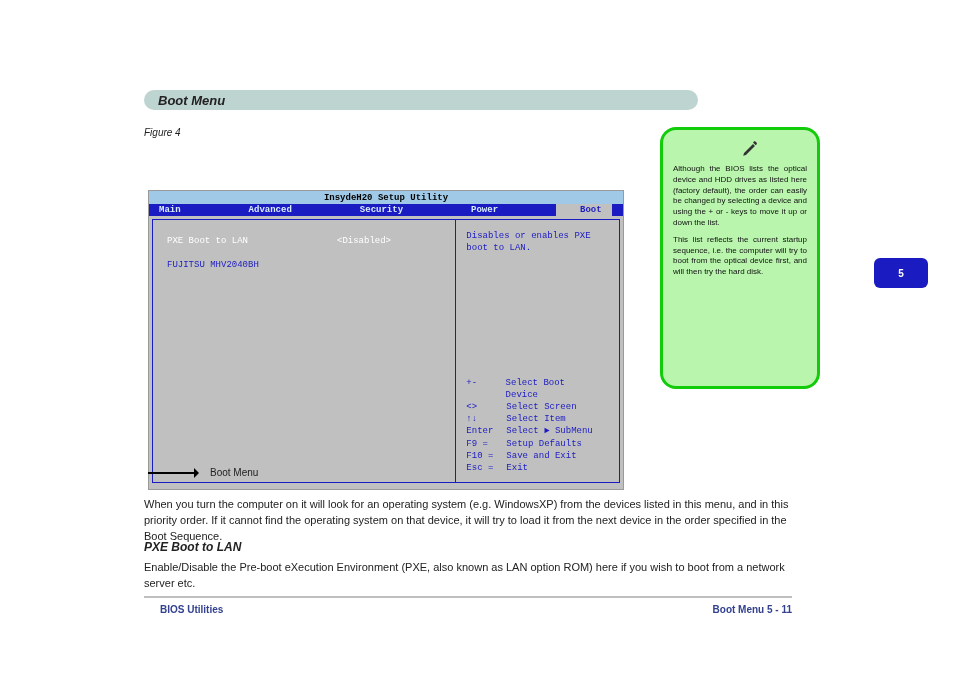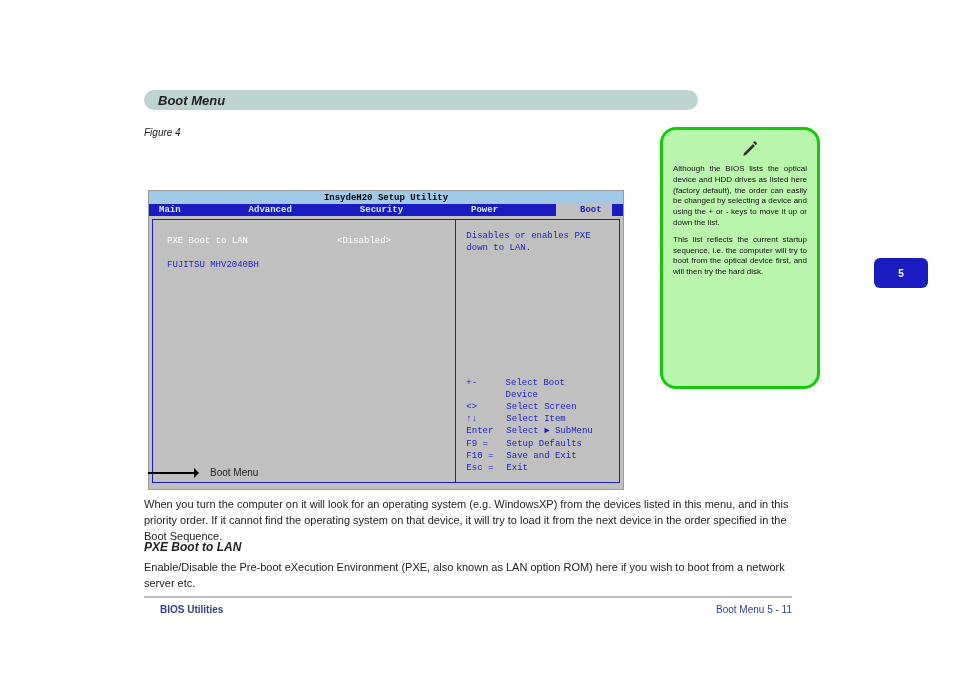--- a/index.html
+++ b/index.html
@@ -252,7 +252,7 @@
     <div class="bios-right">
       <div class="help-top">
         <div>Disables or enables PXE</div>
-        <div>down to LAN.</div>
+        <div>boot to LAN.</div>
       </div>
       <div class="keys">
         <div class="kline">

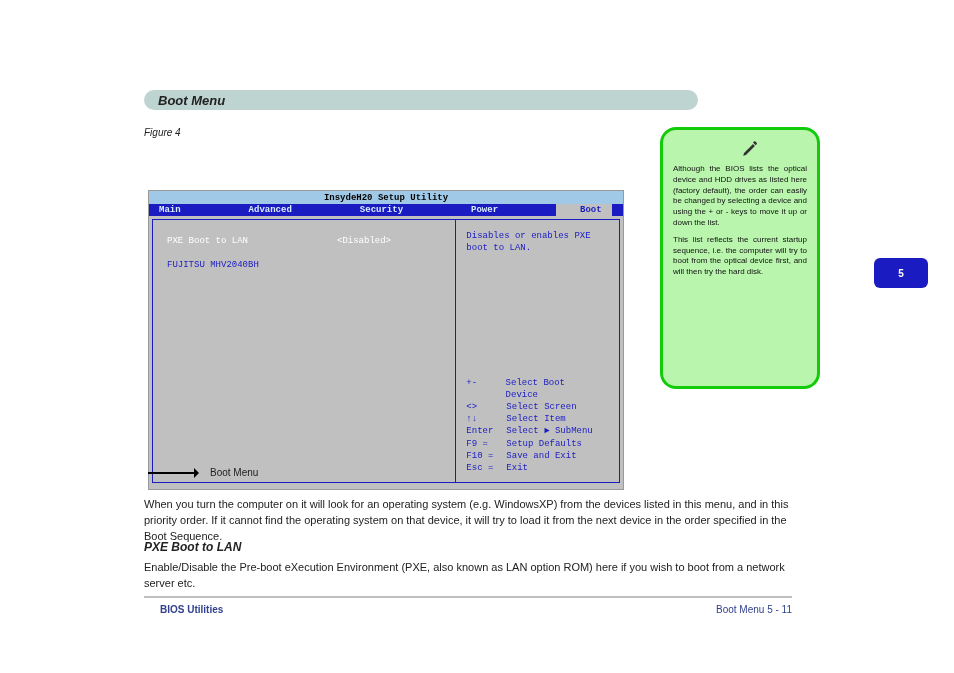--- a/index.html
+++ b/index.html
@@ -215,7 +215,7 @@
   .footer-right {
     position: absolute;
     right: 162px; top: 604px;
-    font-size: 10px; font-weight: 400;
+    font-size: 10px; font-weight: 700;
     color: #33418f;
   }
 </style>

